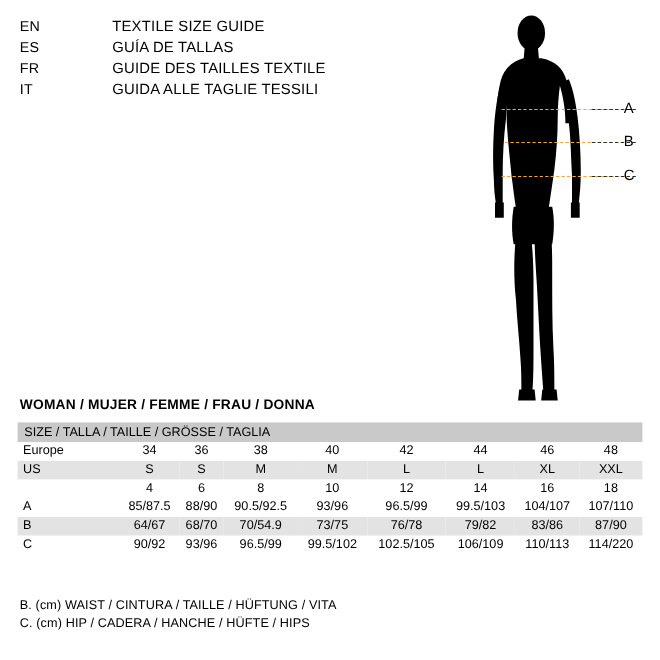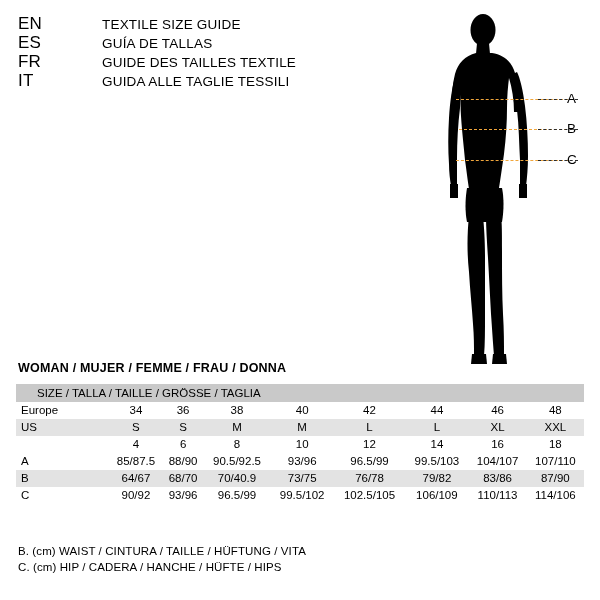--- a/index.html
+++ b/index.html
@@ -34,7 +34,7 @@
   .lang-code {
     width: 36px;
     flex: none;
-    font-size: 17px;
+    font-size: 13px;
   }
   .lang-text {
     font-size: 13.5px;

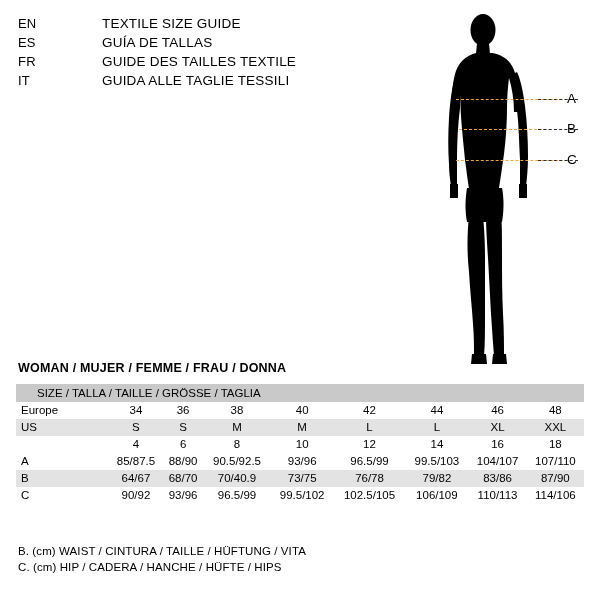--- a/index.html
+++ b/index.html
@@ -101,7 +101,7 @@
   .row-head td {
     background: #c9c9c9;
     text-align: left;
-    padding-left: 21px;
+    padding-left: 6px;
     font-size: 11.5px;
     height: 18px;
   }

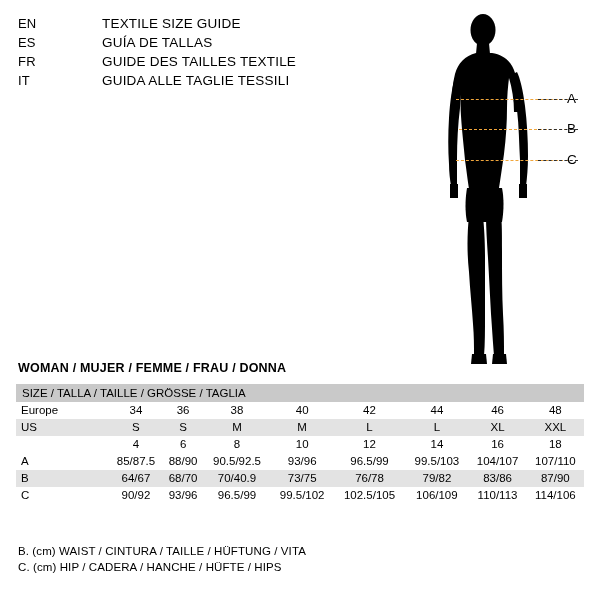--- a/index.html
+++ b/index.html
@@ -297,7 +297,7 @@
       <td class="rowlabel">B</td>
       <td>64/67</td>
       <td>68/70</td>
-      <td>70/40.9</td>
+      <td>70/54.9</td>
       <td>73/75</td>
       <td>76/78</td>
       <td>79/82</td>

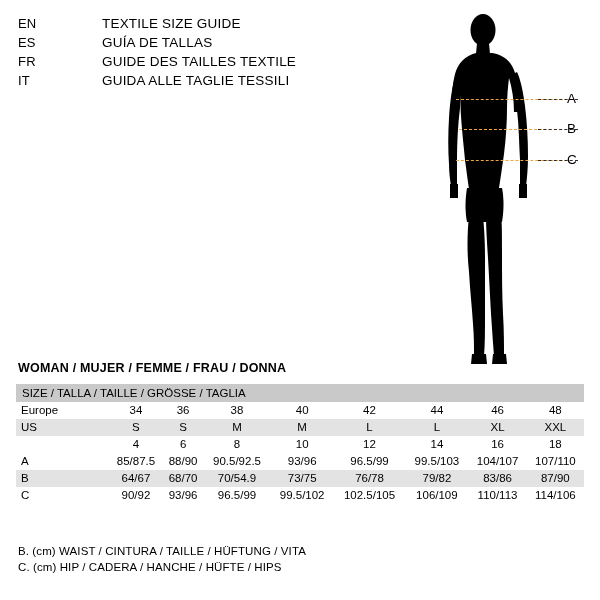--- a/index.html
+++ b/index.html
@@ -314,7 +314,7 @@
       <td>102.5/105</td>
       <td>106/109</td>
       <td>110/113</td>
-      <td>114/106</td>
+      <td>114/220</td>
     </tr>
   </tbody>
 </table>

